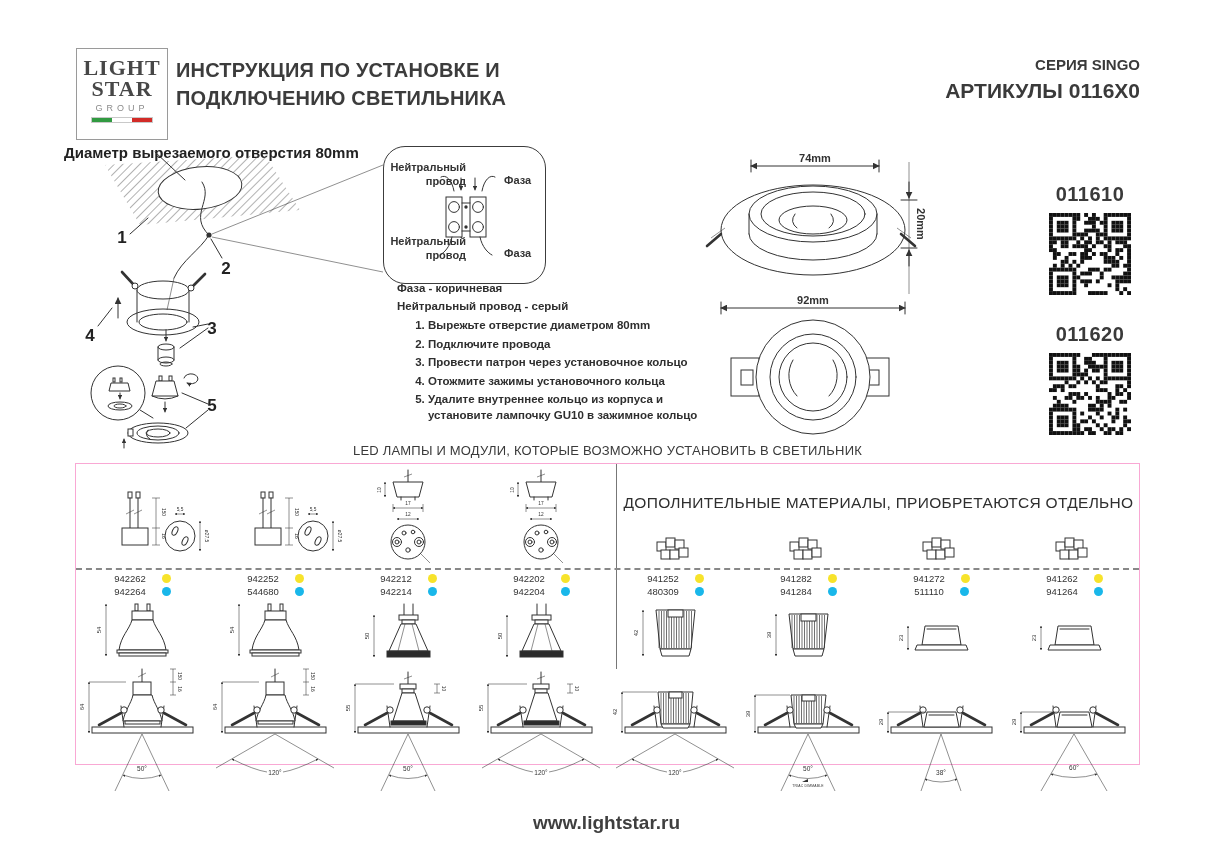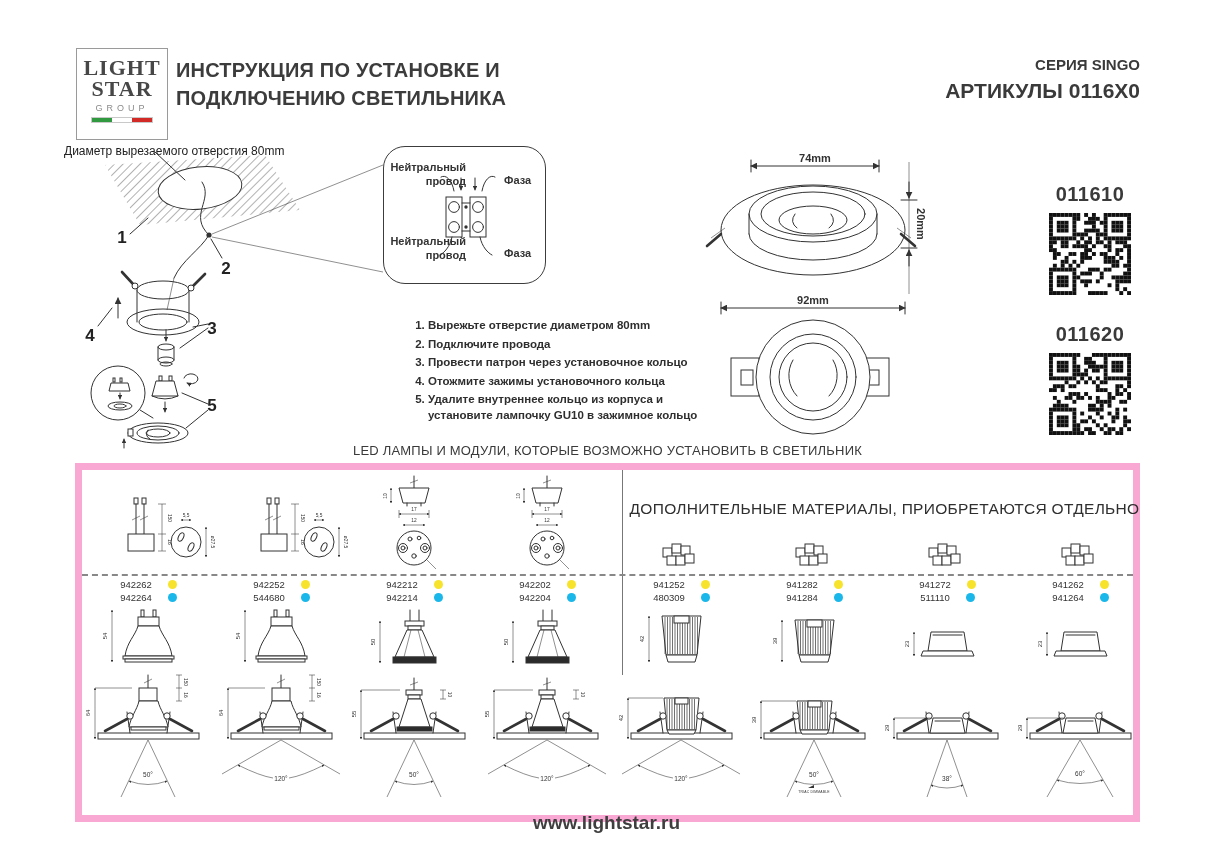--- a/index.html
+++ b/index.html
@@ -18,7 +18,7 @@
   .series .s1{font-size:15px;font-weight:bold;}
   .series .s2{font-size:21px;font-weight:bold;margin-top:6px;}
   
-  .holelabel{left:64px;top:144px;font-size:12px;font-weight:normal;color:#222;}
+  .holelabel{left:64px;top:144px;font-size:15px;font-weight:bold;color:#222;}
   .callout{left:383px;top:146px;width:163px;height:138px;border:1.5px solid #3c3c3c;border-radius:22px;background:#fff;box-sizing:border-box;}
   .cl{position:absolute;font-size:11px;font-weight:bold;color:#333;line-height:1.25;}
   .cn1{left:6px;top:14px;width:76px;text-align:right;}

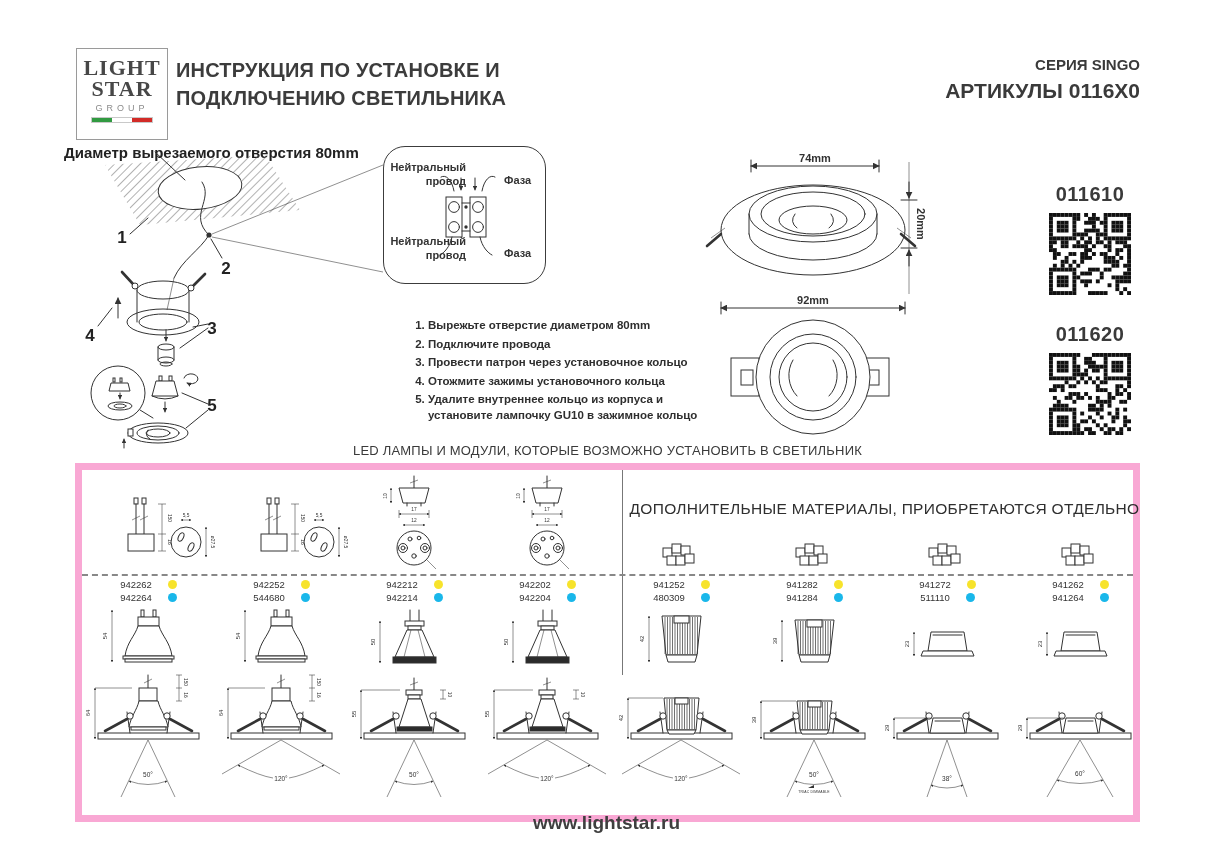--- a/index.html
+++ b/index.html
@@ -187,6 +187,10 @@
     <div class="cl cp2">Фаза</div>
   </div>
 
+  <div class="abs wirecolors">
+    <div>Фаза - коричневая</div>
+    <div>Нейтральный провод - серый</div>
+  </div>
 
   <div class="abs steps">
     <ol>

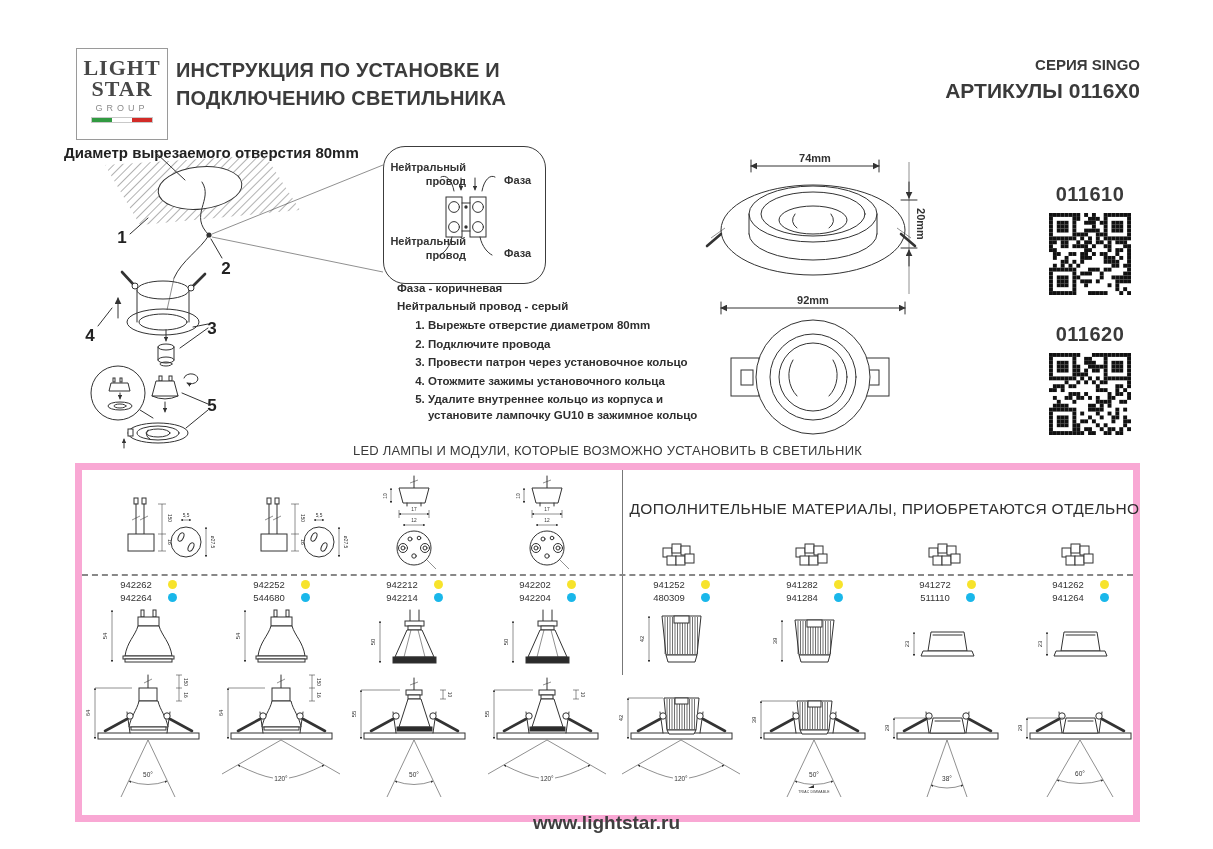--- a/index.html
+++ b/index.html
@@ -36,7 +36,7 @@
   .qr{width:82px;height:82px;margin:7px auto 0;}
   
   .lampstitle{left:75px;top:443px;width:1065px;text-align:center;font-size:13px;color:#3a3a3a;letter-spacing:.2px;}
-  .lamptable{left:75px;top:463px;width:1065px;height:359px;border:7px solid #f9a8d4;box-sizing:border-box;background:#fff;}
+  .lamptable{left:75px;top:463px;width:1065px;height:302px;border:1px solid #f9a8d4;box-sizing:border-box;background:#fff;}
   .vdiv{left:540px;top:0;width:1px;height:205px;background:#777;}
   .dashline{left:0;top:104px;width:100%;border-top:2px dashed #888;}
   .addtitle{left:540px;top:30px;width:525px;text-align:center;font-size:15.5px;color:#2f2f2f;letter-spacing:.3px;}

